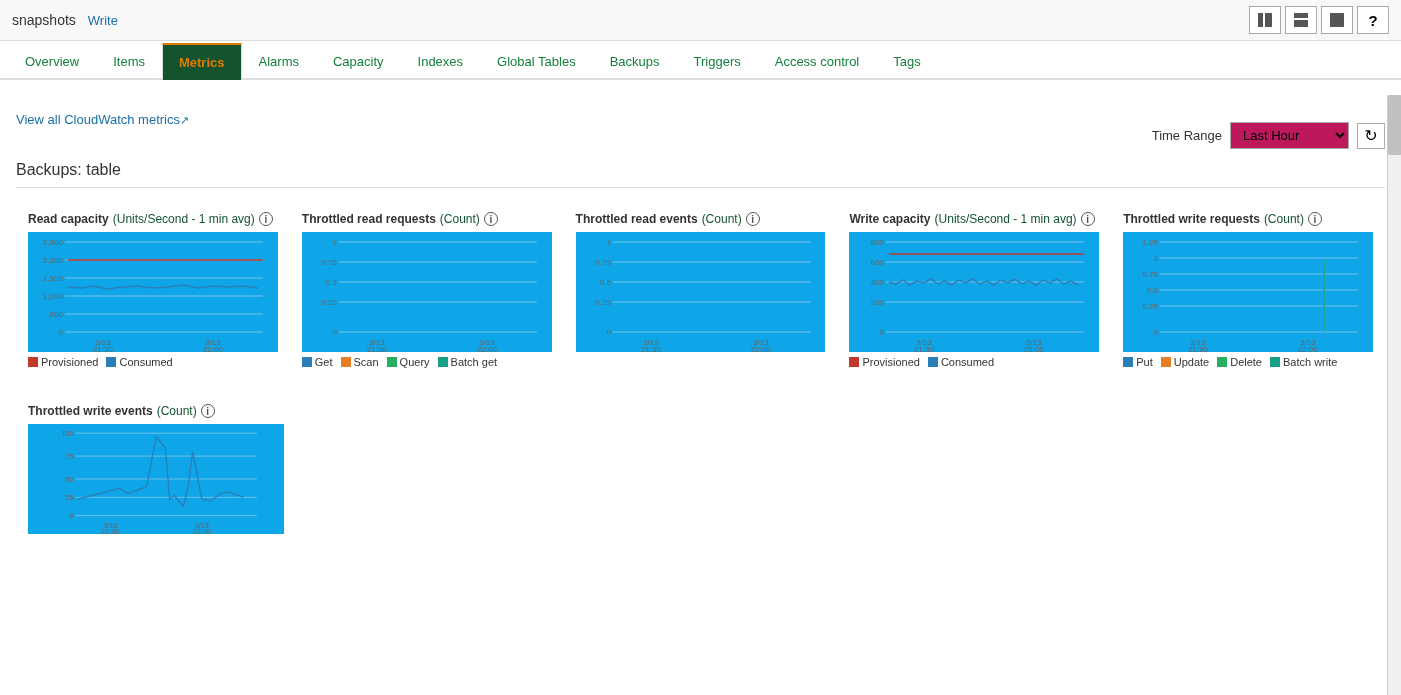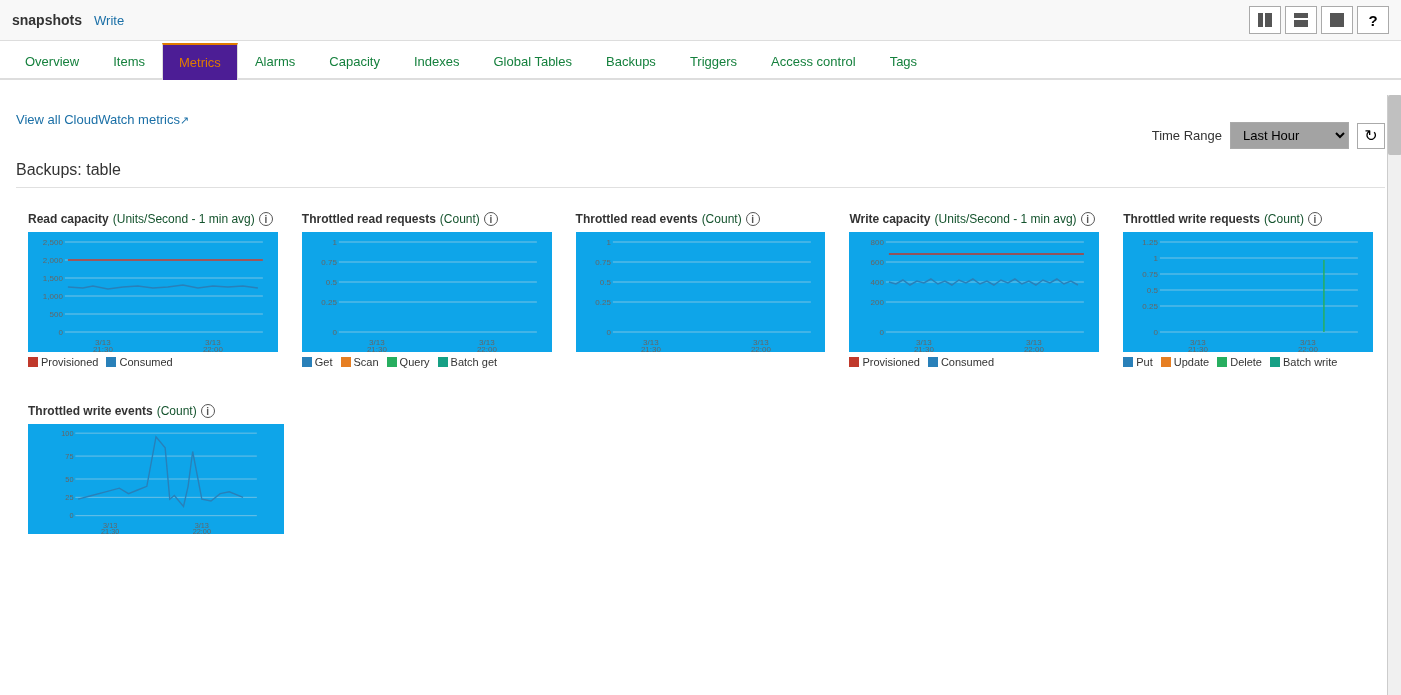--- a/index.html
+++ b/index.html
@@ -8,7 +8,7 @@
     
     .top-bar { display: flex; align-items: center; justify-content: space-between; padding: 6px 12px; background: #f8f8f8; border-bottom: 1px solid #ddd; }
     .top-bar-left { display: flex; align-items: center; gap: 12px; }
-    .app-title { font-size: 14px; font-weight: bold; color: #333; }
+    .app-title { font-size: 14px; font-weight: normal; color: #333; }
     .close-link { color: #1a6fa6; text-decoration: none; font-size: 13px; cursor: pointer; }
     .top-bar-right { display: flex; gap: 4px; }
     .icon-btn { width: 32px; height: 28px; background: #fff; border: 1px solid #aaa; cursor: pointer; display: flex; align-items: center; justify-content: center; font-size: 14px; }

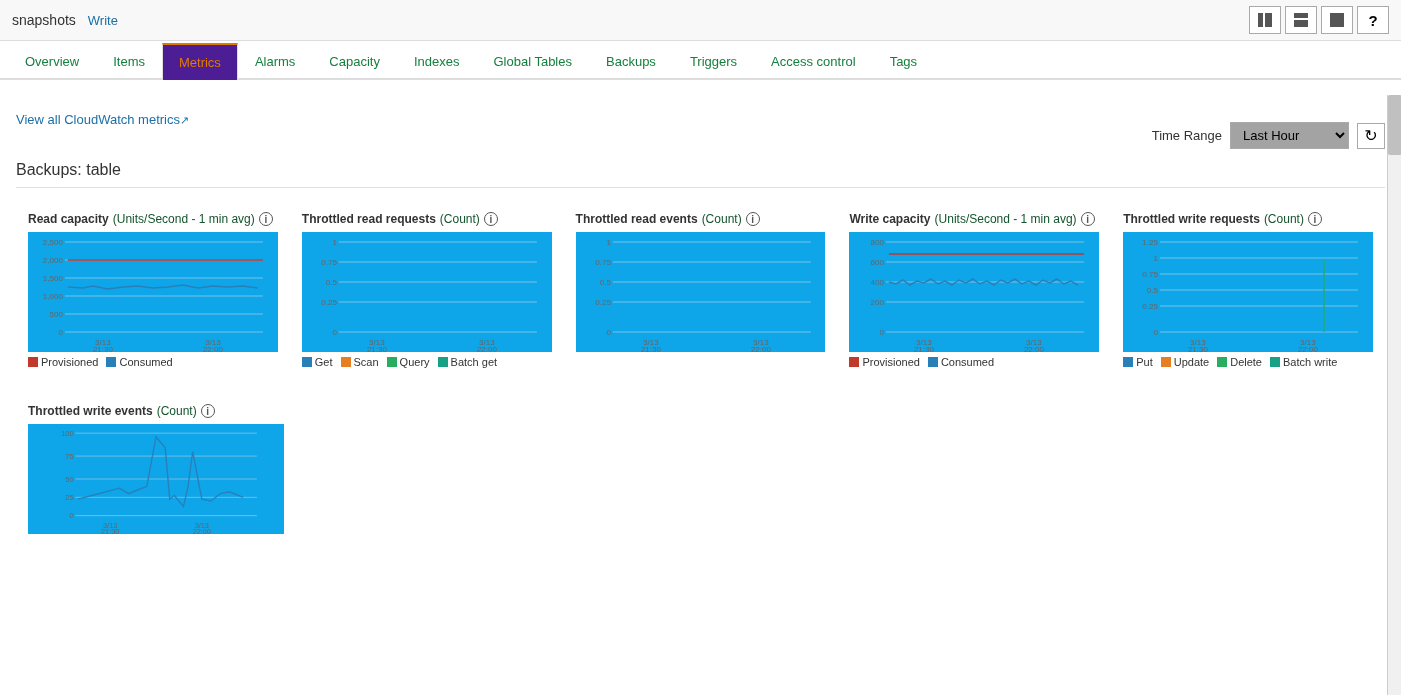--- a/index.html
+++ b/index.html
@@ -16,7 +16,7 @@
     
     .tabs { display: flex; border-bottom: 2px solid #ddd; background: #fff; padding: 0 8px; }
     .tab { padding: 10px 16px; cursor: pointer; font-size: 13px; color: #15803d; border: 1px solid transparent; border-bottom: none; position: relative; top: 2px; }
-    .tab.active { border-color: #ddd; border-bottom-color: #fff; background: #4c1d95; font-weight: normal; color: #e07b00; border-top: 2px solid #e07b00; }
+    .tab.active { border-color: #ddd; border-bottom-color: #fff; background: #14532d; font-weight: bold; color: #e07b00; border-top: 2px solid #e07b00; }
     
     
     .content { padding: 10px 16px; overflow-y: auto; height: calc(695px - 95px); }

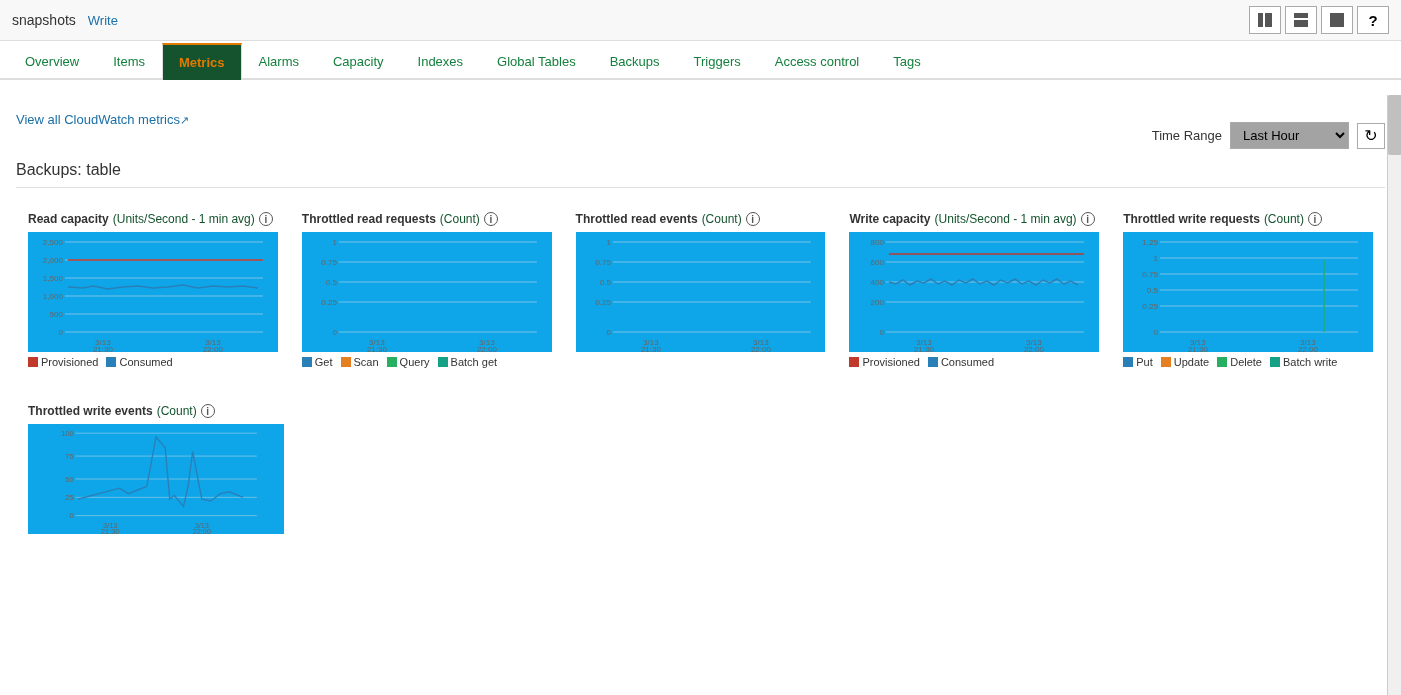--- a/index.html
+++ b/index.html
@@ -25,7 +25,7 @@
     .controls-row { display: flex; align-items: center; justify-content: space-between; margin-bottom: 12px; }
     .cloudwatch-link { color: #1a6fa6; text-decoration: none; font-size: 13px; display: flex; align-items: center; }
     .time-range-row { display: flex; align-items: center; gap: 8px; font-size: 13px; margin-top: 32px; }
-    .time-select { padding: 4px 8px; border: 1px solid #aaa; font-size: 13px; cursor: pointer; background: #a3a3a3; }
+    .time-select { padding: 4px 8px; border: 1px solid #aaa; font-size: 13px; cursor: pointer; background: #be185d; }
     .refresh-btn { width: 28px; height: 26px; background: #fff; border: 1px solid #aaa; cursor: pointer; display: flex; align-items: center; justify-content: center; font-size: 14px; }
 
     

